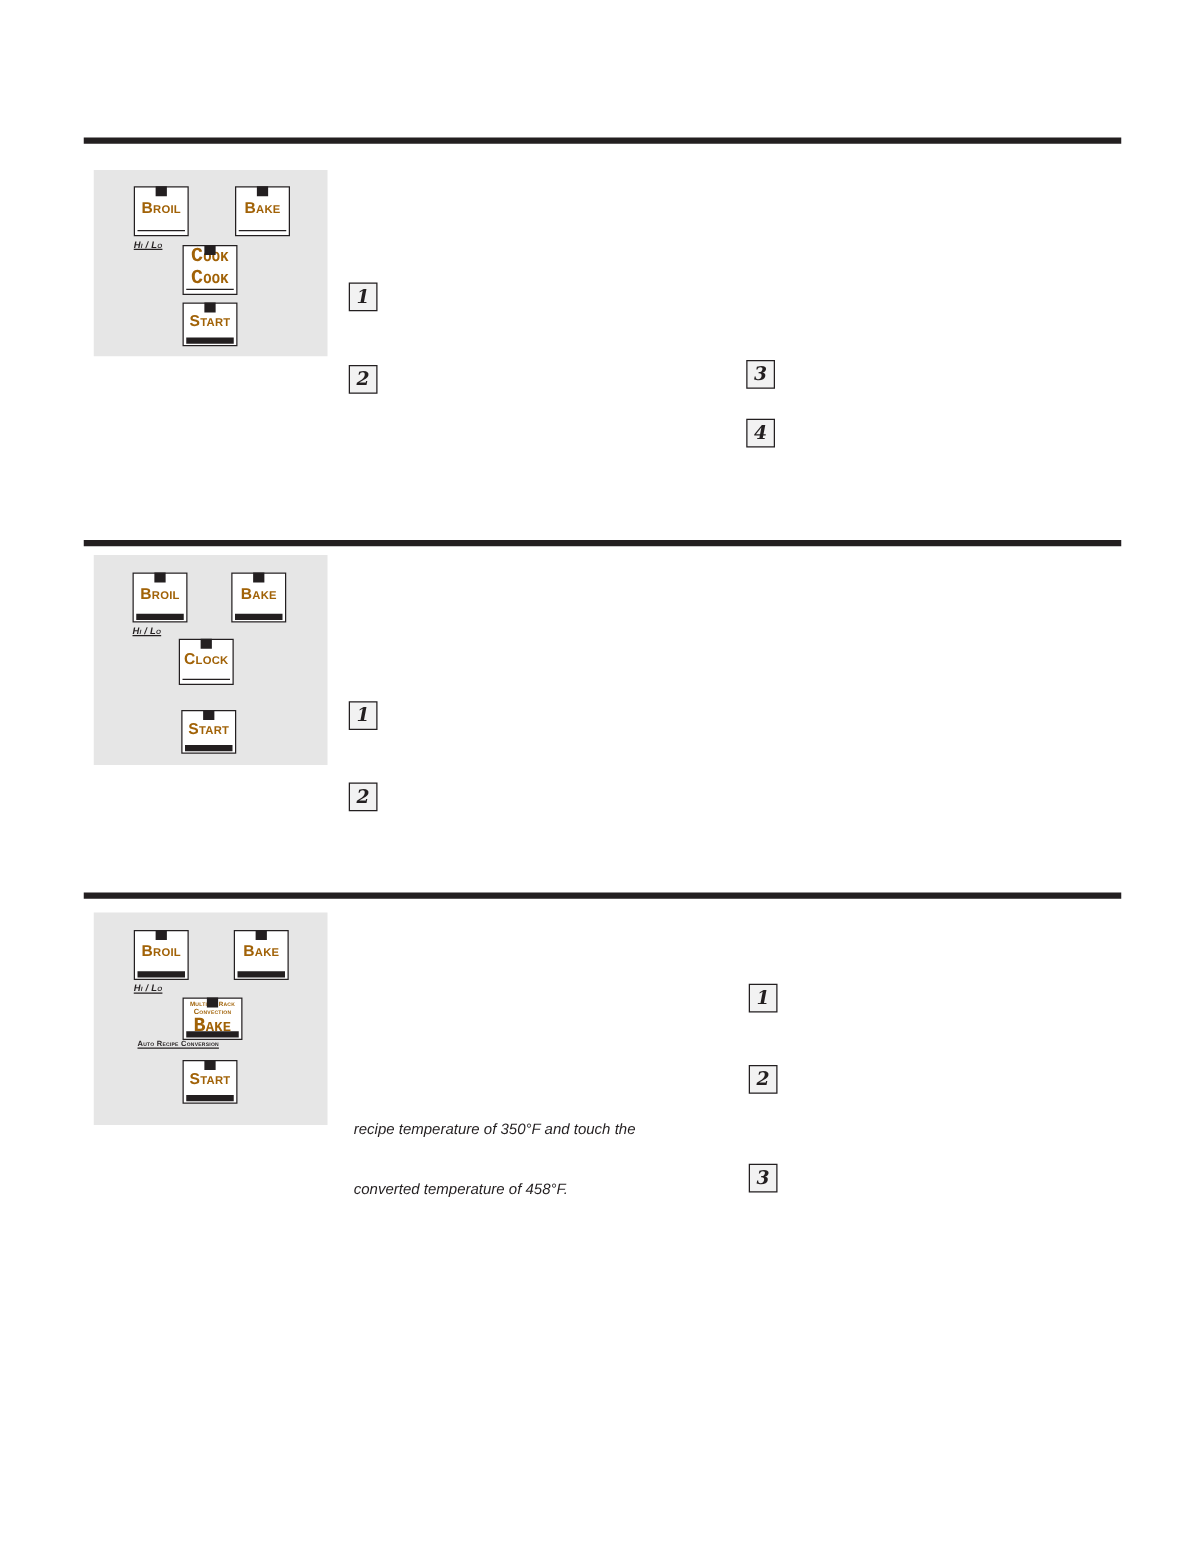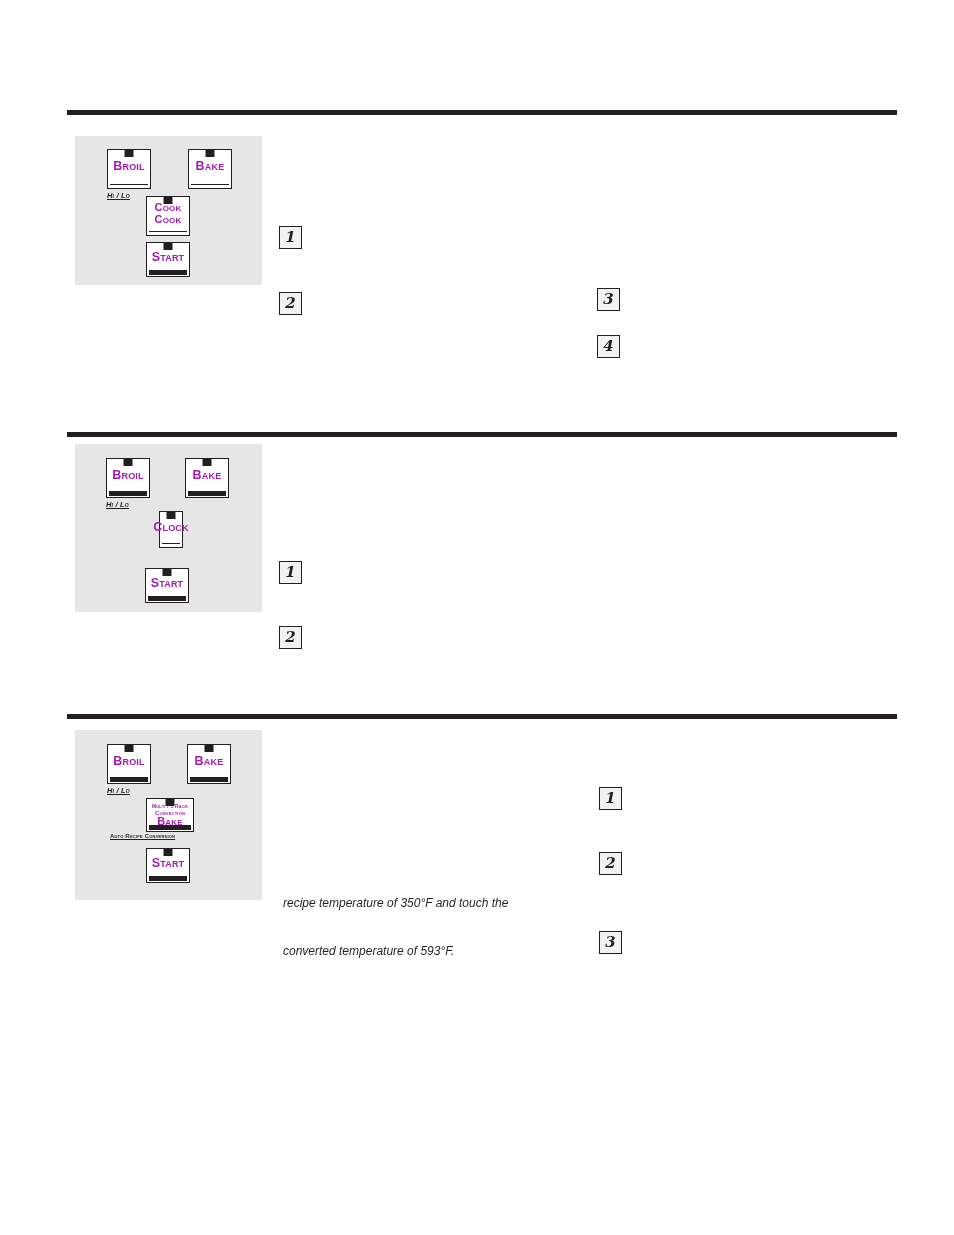--- a/index.html
+++ b/index.html
@@ -58,7 +58,7 @@
     letter-spacing:.2px;
     line-height:1.05;
     text-align:center;
-    color:#a21caf;
+    color:#a16207;
     white-space:nowrap;
   }
   .cap.lg{font-size:12.5px;}

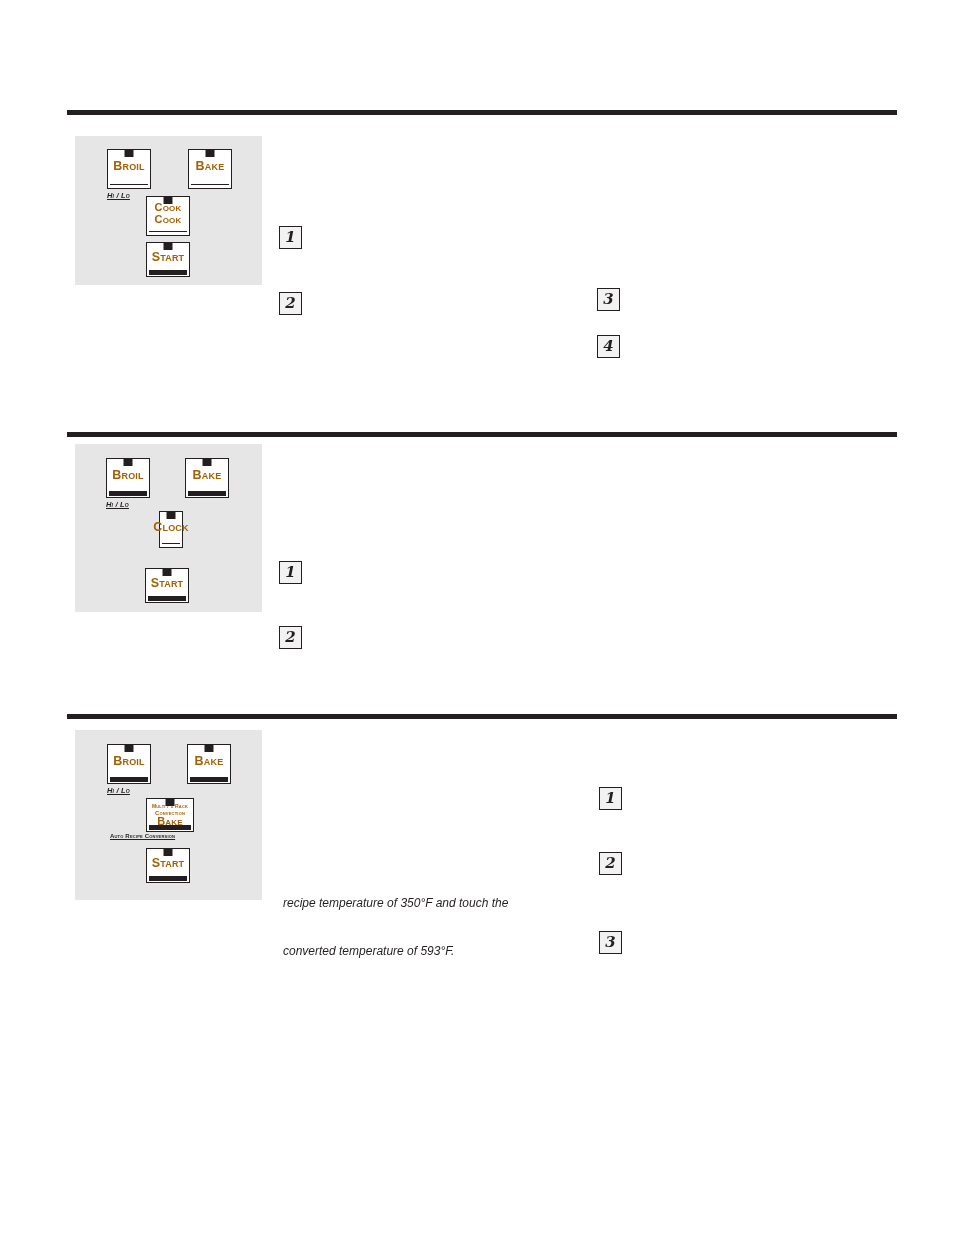--- a/index.html
+++ b/index.html
@@ -62,7 +62,7 @@
     white-space:nowrap;
   }
   .cap.lg{font-size:12.5px;}
-  .cap.md{font-size:11px;}
+  .cap.md{font-size:16px;font-family:Liberation Mono, monospace;}
   .cap.xs{font-size:6px;}
   .cap.xxs{font-size:5px;}
 

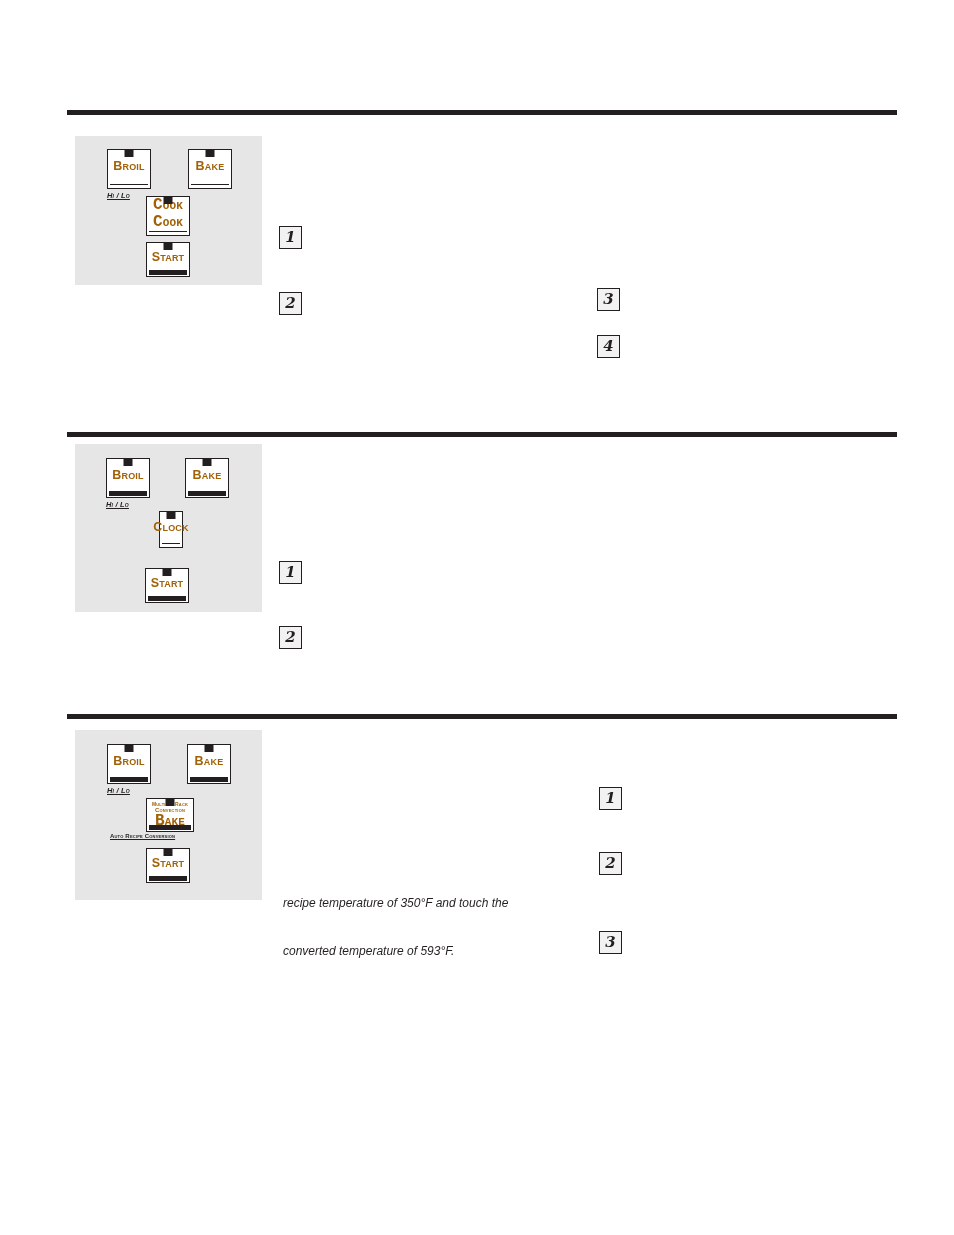--- a/index.html
+++ b/index.html
@@ -168,7 +168,7 @@
       <span class="underbar thick"></span>
     </div>
 
-    <div class="btn btn-stack" style="left:84px;top:67px;width:24px;height:37px">
+    <div class="btn btn-stack" style="left:68px;top:67px;width:44px;height:37px">
       <span class="tab"></span>
       <span class="cap lg">Clock</span>
       <span class="underbar thin"></span>

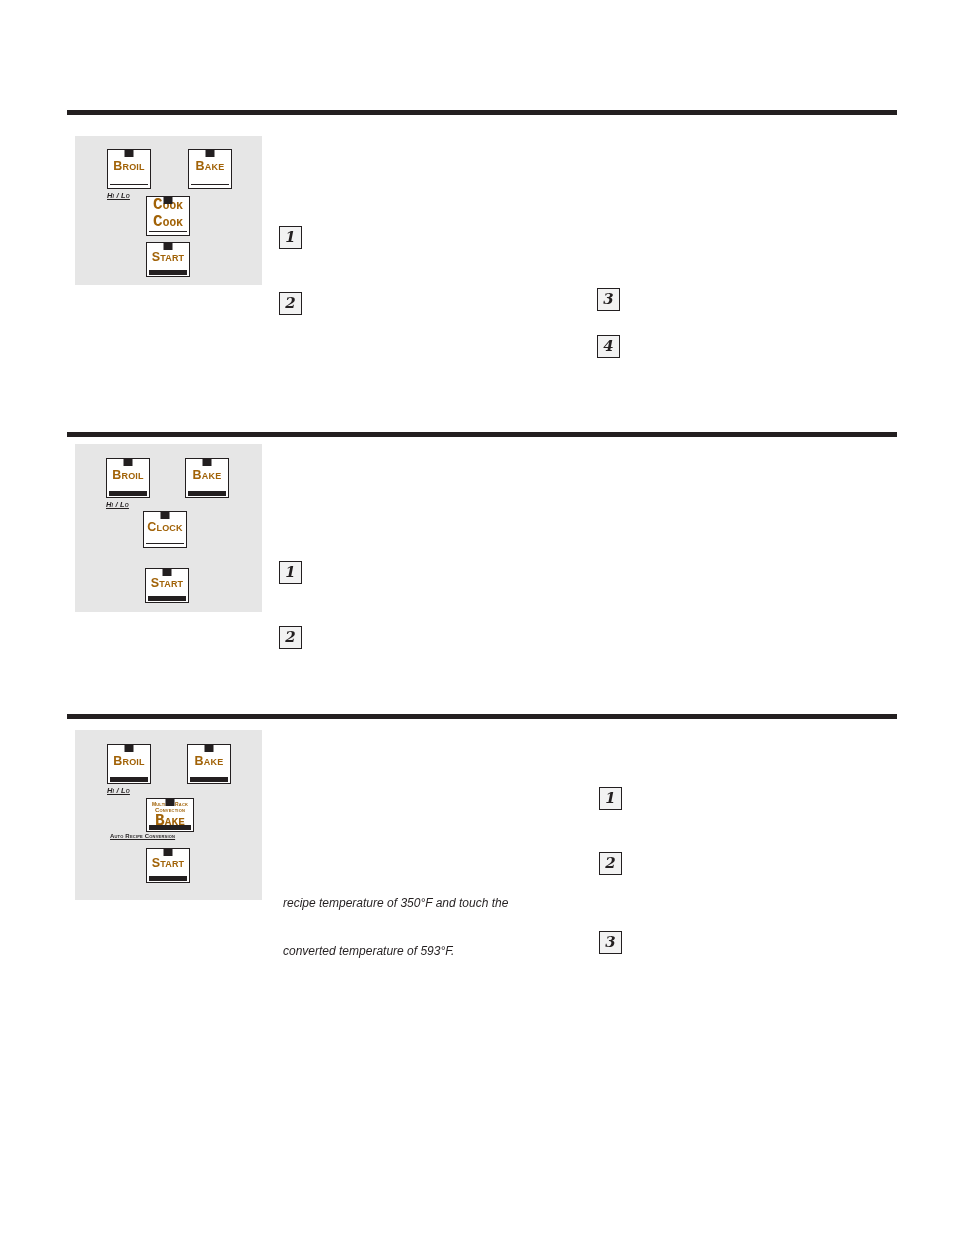--- a/index.html
+++ b/index.html
@@ -222,7 +222,7 @@
   <div class="marker" style="left:599px;top:931px">3</div>
 
   <div class="bodytext" style="left:283px;top:896px">recipe temperature of 350°F and touch the</div>
-  <div class="bodytext" style="left:283px;top:944px">converted temperature of 593°F.</div>
+  <div class="bodytext" style="left:283px;top:944px">converted temperature of 458°F.</div>
 
 </div>
 

